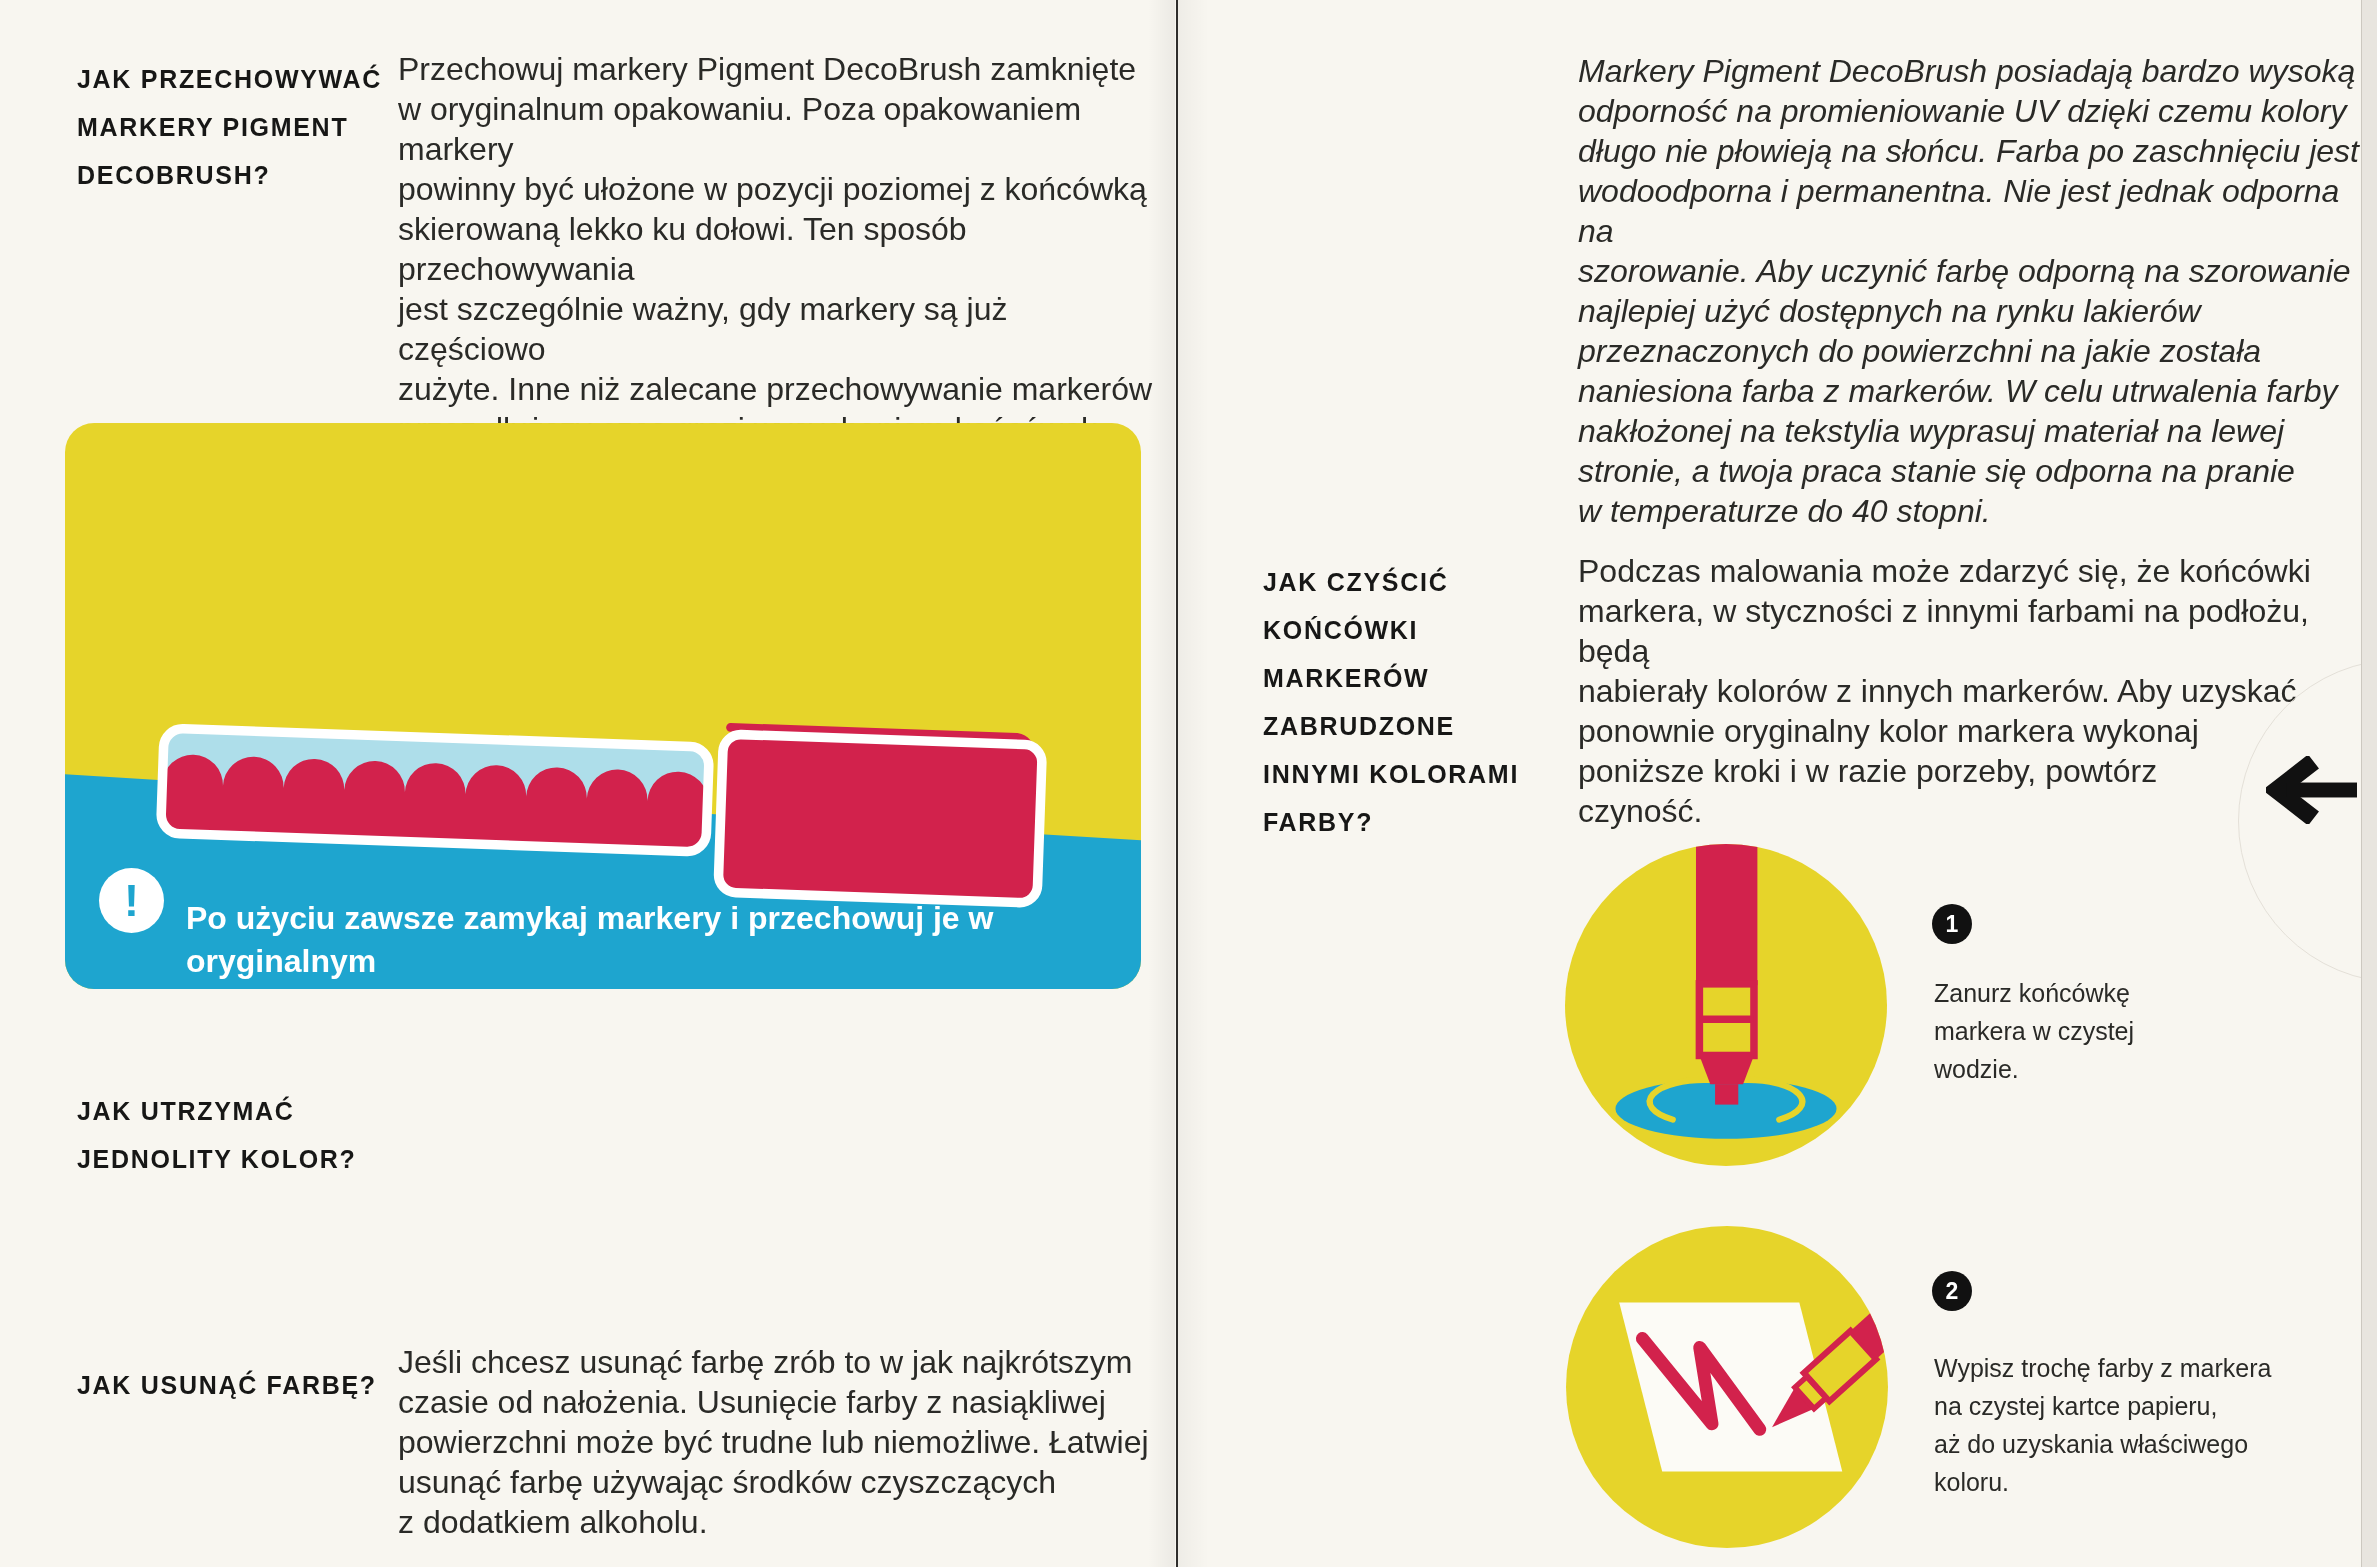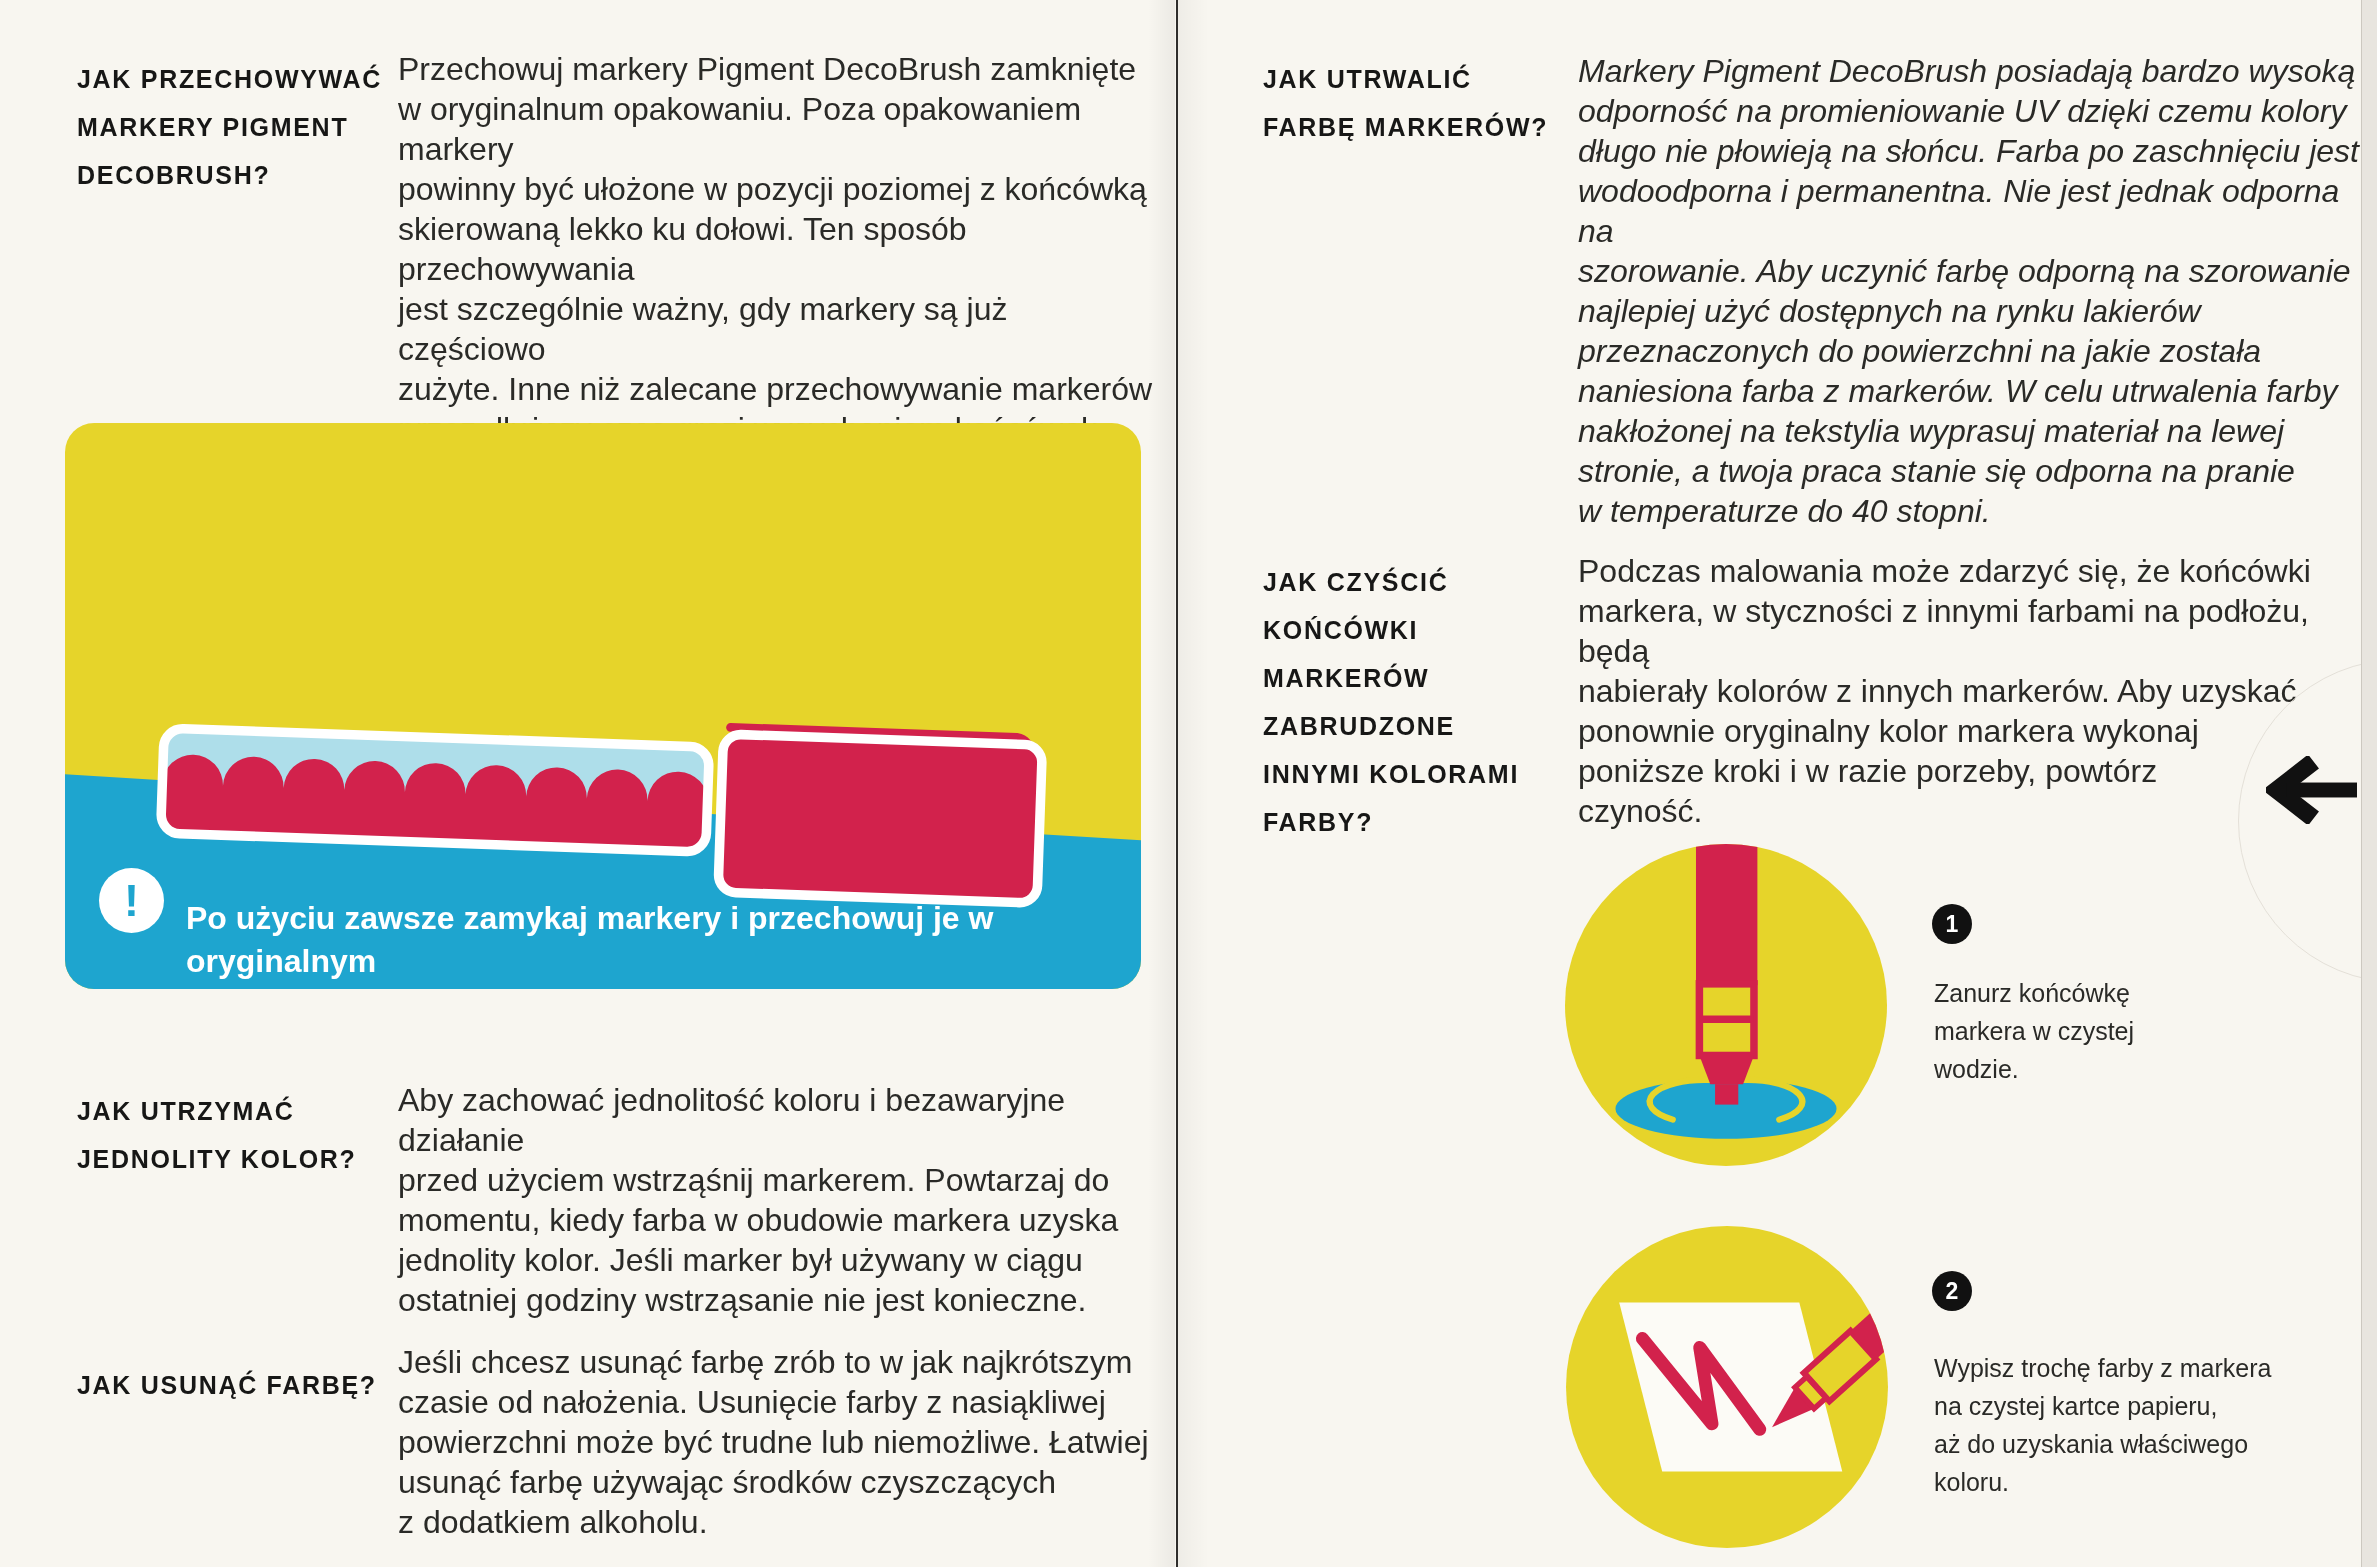--- a/index.html
+++ b/index.html
@@ -121,8 +121,6 @@
 
 <section class="abs" style="left:1178px;top:0;width:1200px;height:1567px;">
 
-  <h2 class="q abs" style="left:85px;top:55px;">JAK UTRWALIĆ
-FARBĘ MARKERÓW?</h2>
   <p class="a abs" style="left:396px;top:47px;width:784px;font-style:italic;">Markery Pigment DecoBrush posiadają bardzo wysoką
 odporność na promieniowanie UV dzięki czemu kolory
 długo nie płowieją na słońcu. Farba po zaschnięciu jest

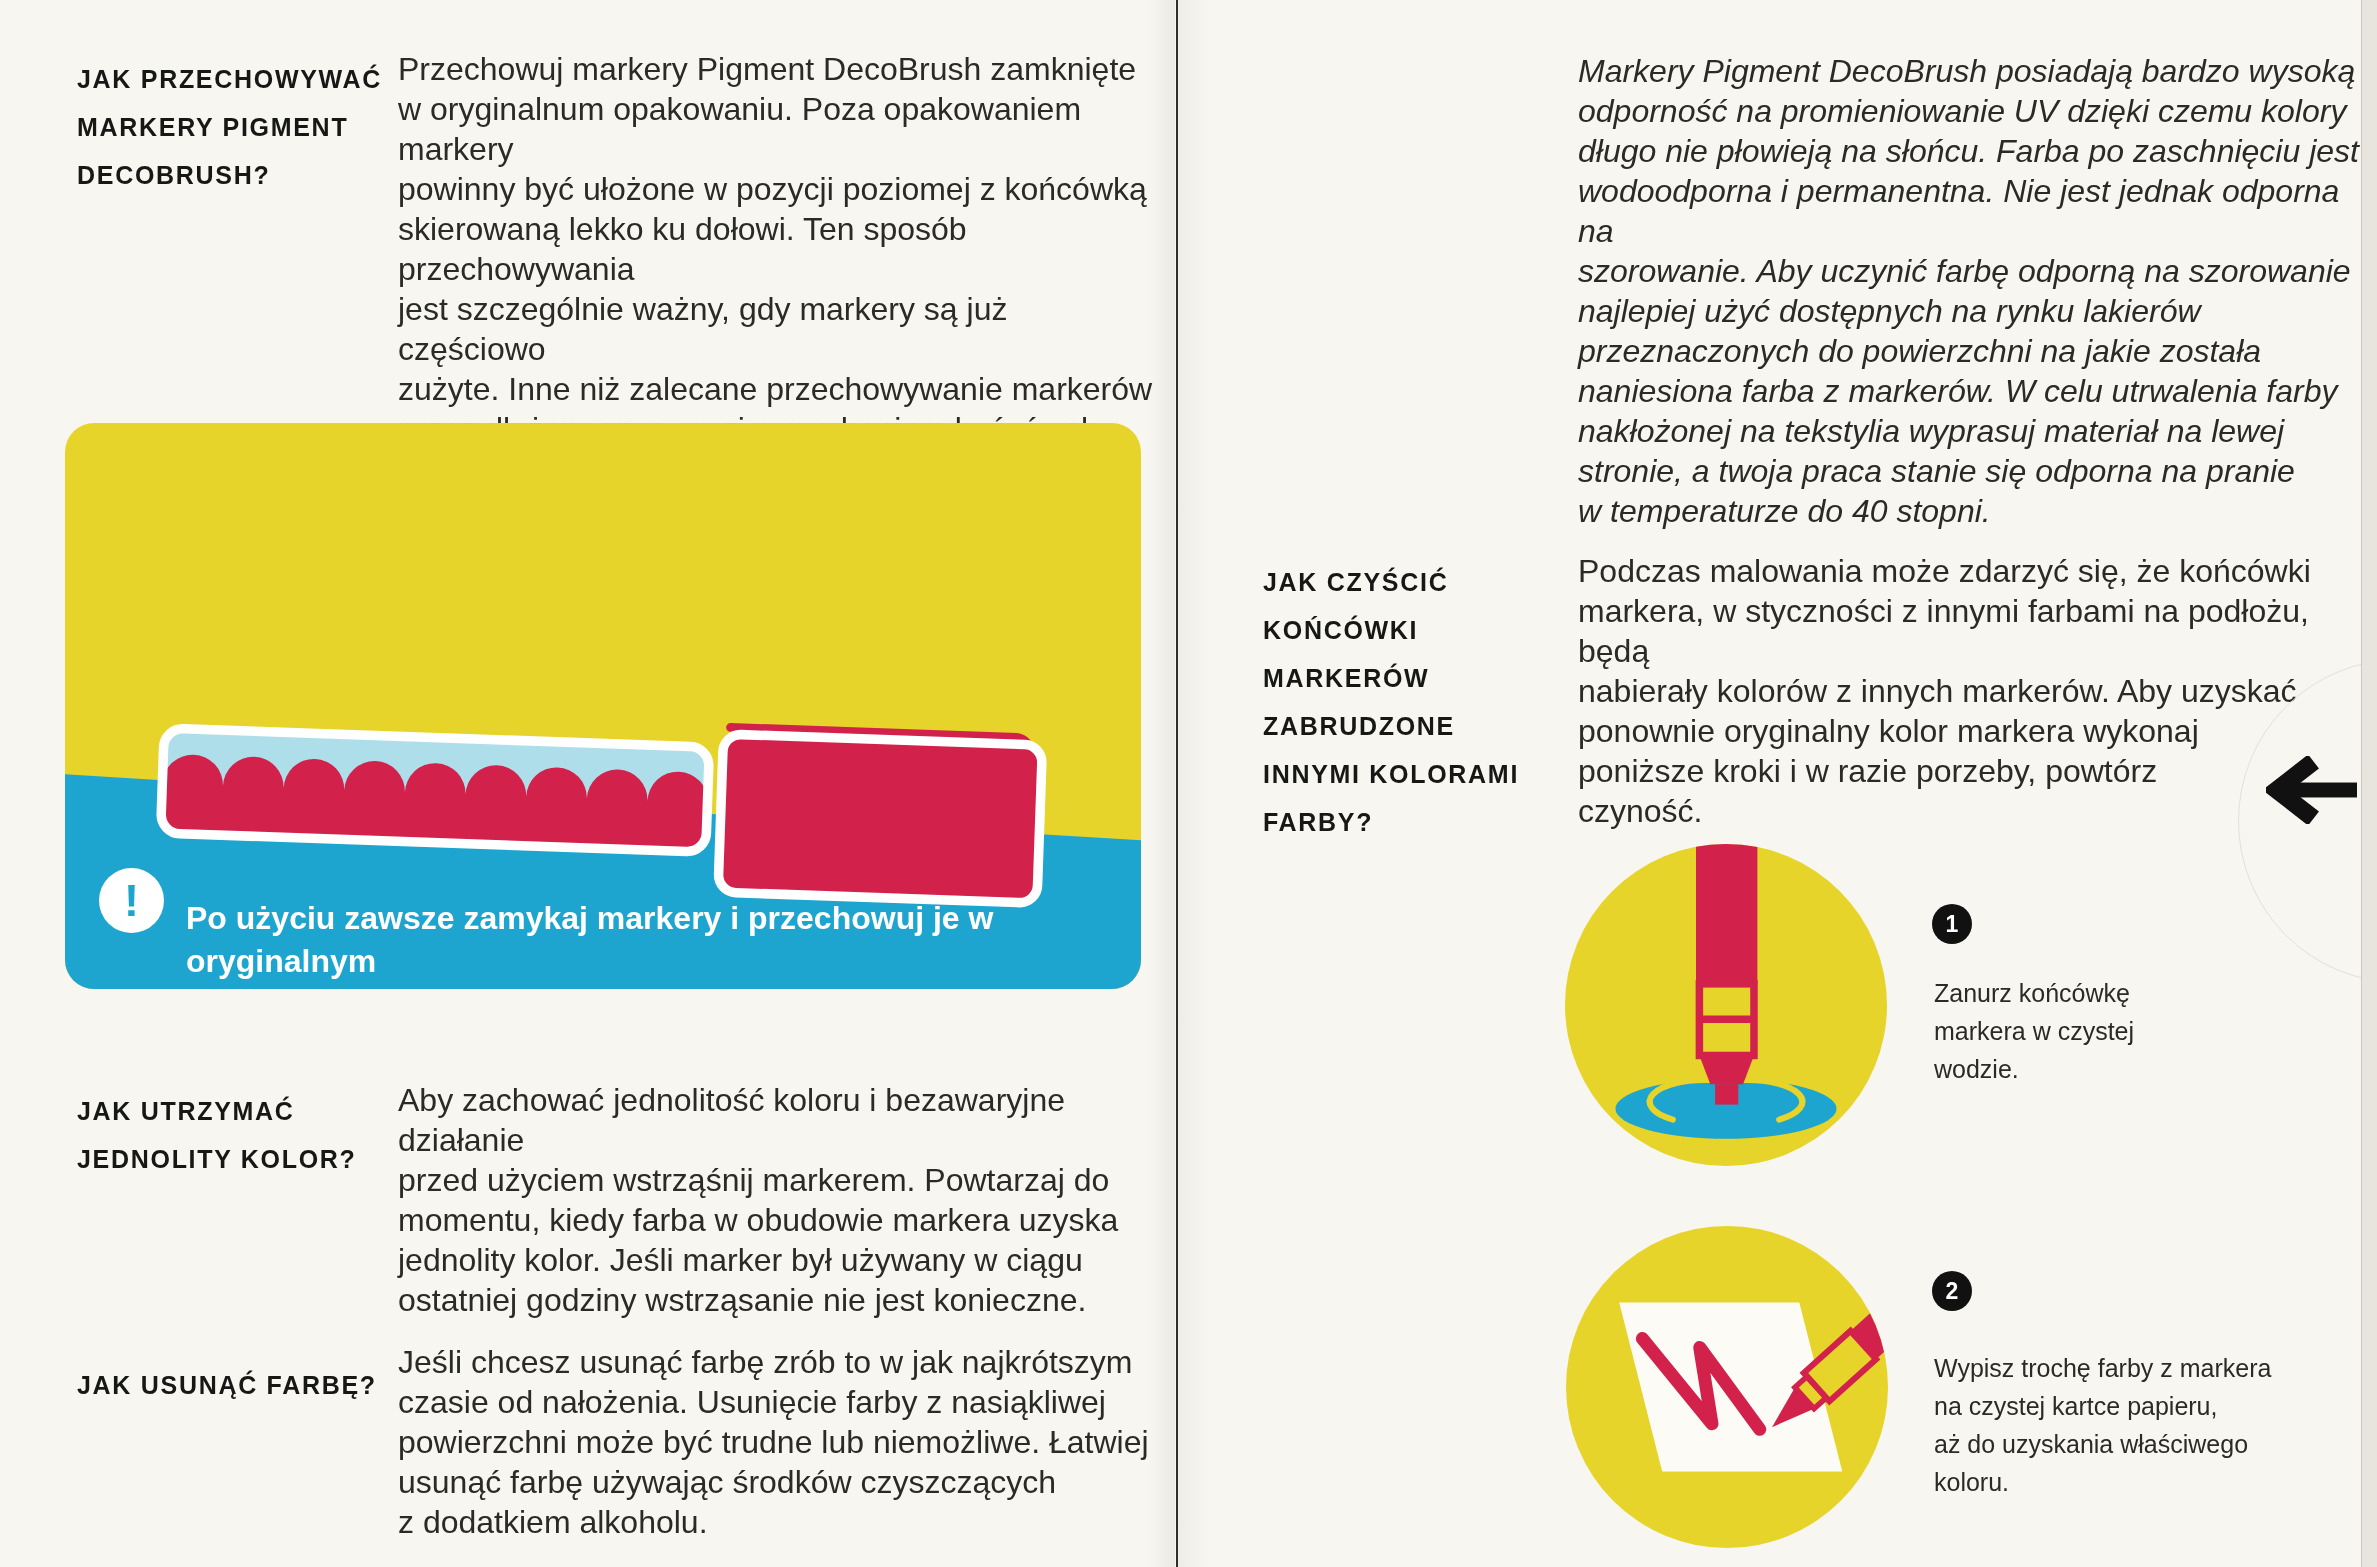--- a/index.html
+++ b/index.html
@@ -101,11 +101,6 @@
 
   <h2 class="q abs" style="left:77px;top:1087px;">JAK UTRZYMAĆ
 JEDNOLITY KOLOR?</h2>
-  <p class="a abs" style="left:394px;top:1076px;width:757px;">Aby zachować jednolitość koloru i bezawaryjne działanie
-przed użyciem wstrząśnij markerem. Powtarzaj do
-momentu, kiedy farba w obudowie markera uzyska
-jednolity kolor. Jeśli marker był używany w ciągu
-ostatniej godziny wstrząsanie nie jest konieczne.</p>
 
   <h2 class="q abs" style="left:77px;top:1361px;">JAK USUNĄĆ FARBĘ?</h2>
   <p class="a abs" style="left:394px;top:1338px;width:757px;">Jeśli chcesz usunąć farbę zrób to w jak najkrótszym

